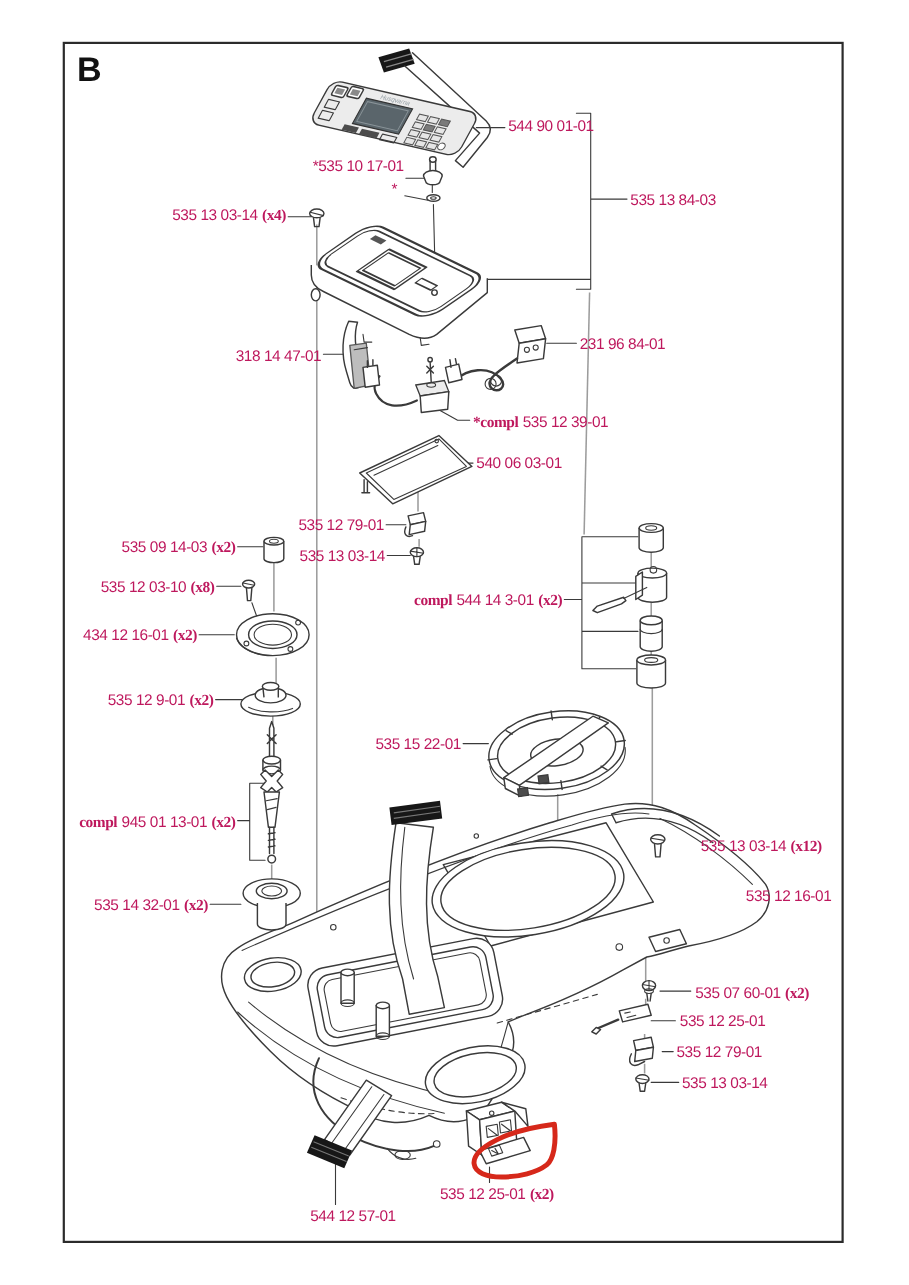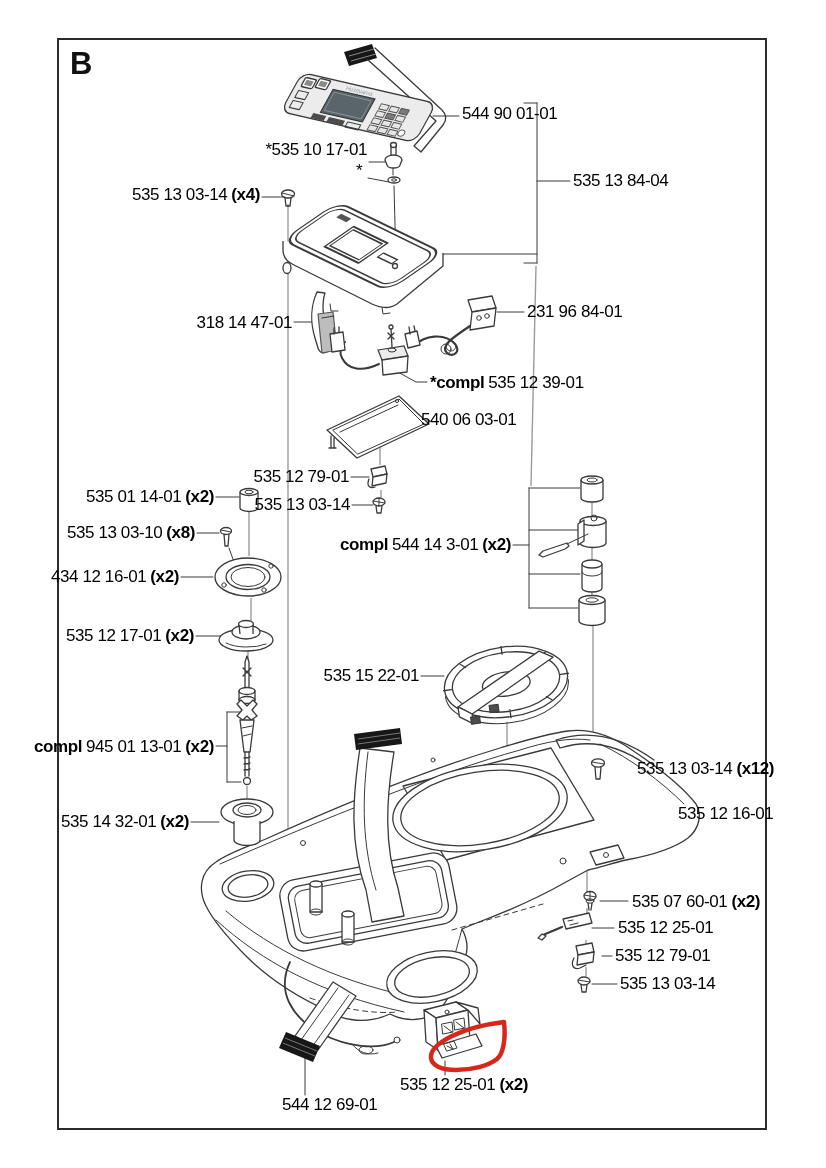--- a/index.html
+++ b/index.html
@@ -7,7 +7,7 @@
   .frame{position:absolute;left:57px;top:38px;width:710px;height:1092px;border:2px solid #2b2b2b;box-sizing:border-box;background:#fff;}
   svg.diagram{position:absolute;left:0;top:0;width:826px;height:1168px;}
   .fig-label{position:absolute;left:70px;top:46px;font-size:31px;font-weight:bold;color:#111;}
-  .lbl{position:absolute;white-space:nowrap;font-size:17px;letter-spacing:-0.4px;color:#000000;line-height:16px;}
+  .lbl{position:absolute;white-space:nowrap;font-size:14px;letter-spacing:-0.4px;color:#be185d;line-height:16px;}
   .lbl span{display:inline;}
   .lbl span:not(:empty)+span:not(:empty){margin-left:4px;}
   .lbl .b{font-weight:bold;}

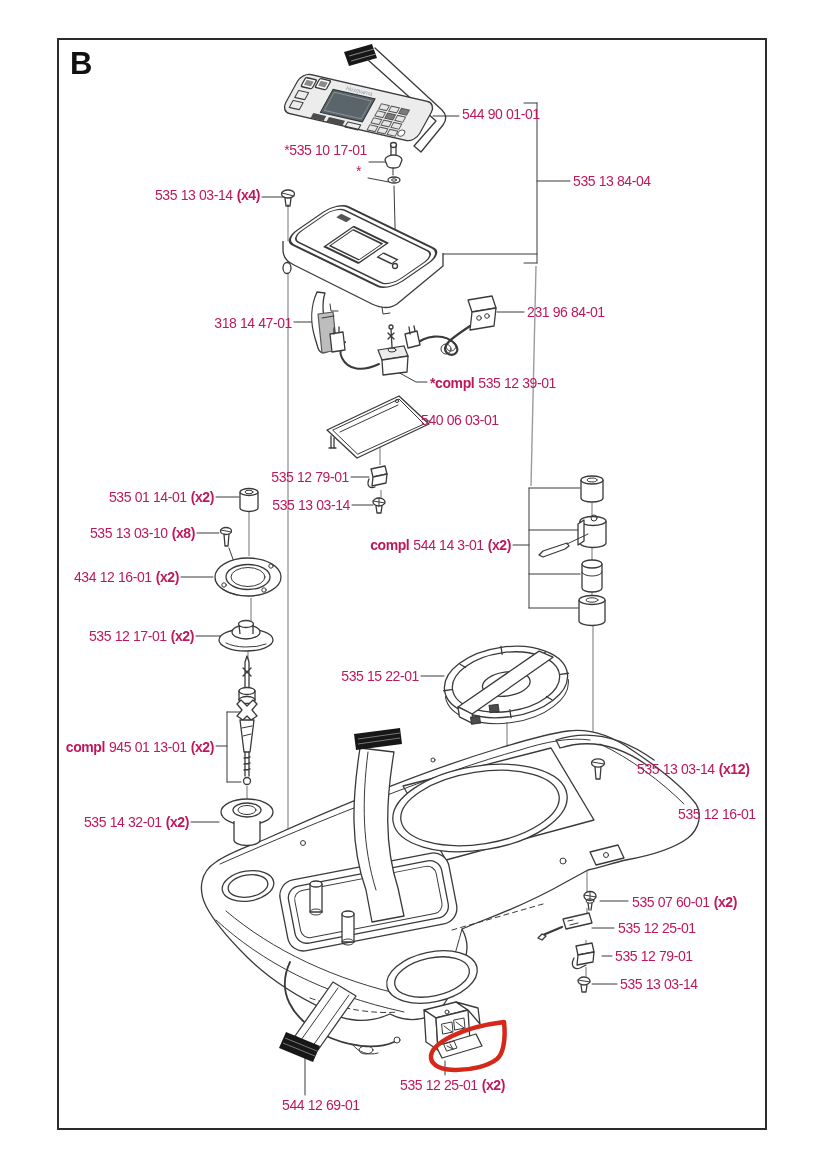--- a/index.html
+++ b/index.html
@@ -374,7 +374,7 @@
 <div class="lbl" style="right:459px;top:142px"><span class="b"></span><span>*535 10 17-01</span><span class="b"></span></div>
 <div class="lbl" style="left:356px;top:163px"><span class="b"></span><span>*</span><span class="b"></span></div>
 <div class="lbl" style="right:566px;top:187px"><span class="b"></span><span>535 13 03-14</span><span class="b">(x4)</span></div>
-<div class="lbl" style="left:573px;top:173px"><span class="b"></span><span>535 13 84-04</span><span class="b"></span></div>
+<div class="lbl" style="left:573px;top:173px"><span class="b"></span><span>535 13 84-03</span><span class="b"></span></div>
 <div class="lbl" style="right:534px;top:315px"><span class="b"></span><span>318 14 47-01</span><span class="b"></span></div>
 <div class="lbl" style="left:527px;top:304px"><span class="b"></span><span>231 96 84-01</span><span class="b"></span></div>
 <div class="lbl" style="left:430px;top:375px"><span class="b">*compl</span><span>535 12 39-01</span><span class="b"></span></div>

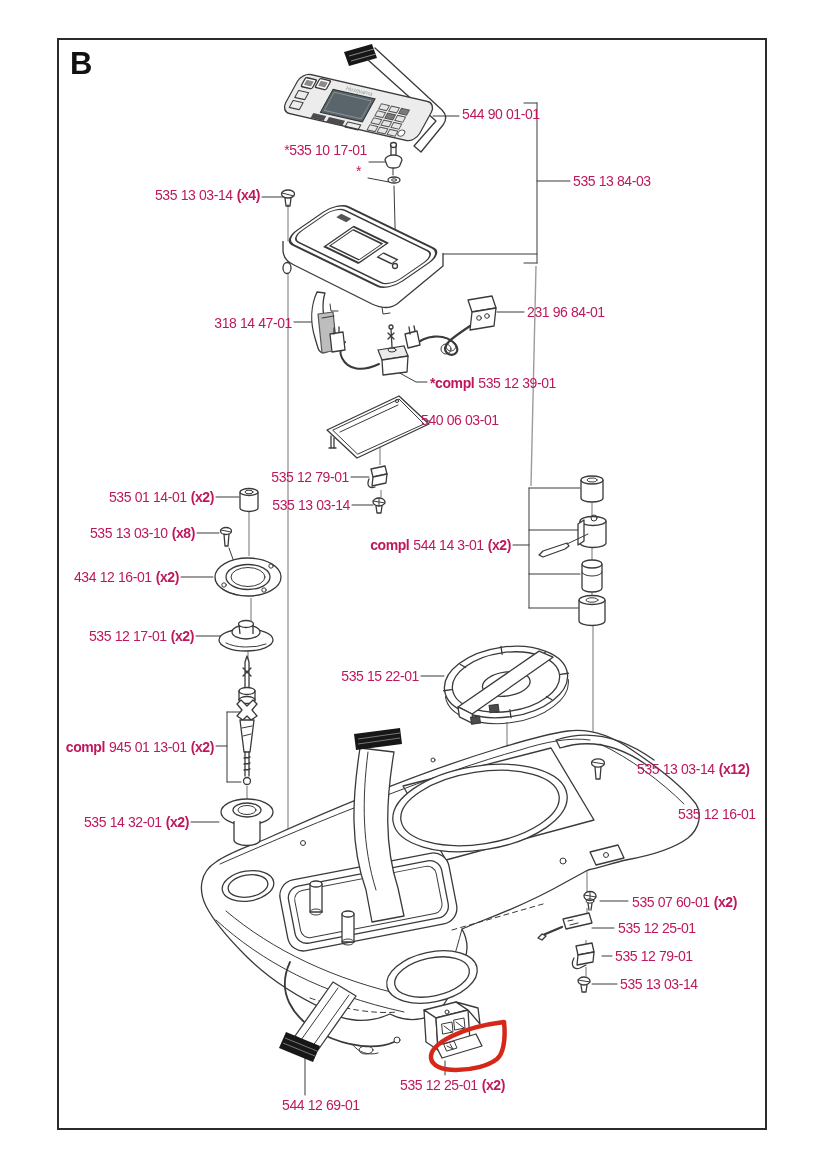--- a/index.html
+++ b/index.html
@@ -10,7 +10,7 @@
   .lbl{position:absolute;white-space:nowrap;font-size:14px;letter-spacing:-0.4px;color:#be185d;line-height:16px;}
   .lbl span{display:inline;}
   .lbl span:not(:empty)+span:not(:empty){margin-left:4px;}
-  .lbl .b{font-weight:bold;}
+  .lbl .b{font-weight:bold;font-family:Liberation Serif, serif;}
   
   .s{stroke:#3a3a3a;stroke-width:1.3;fill:none;stroke-linecap:round;stroke-linejoin:round;}
   .sw{stroke:#3a3a3a;stroke-width:1.3;fill:#fff;stroke-linejoin:round;}

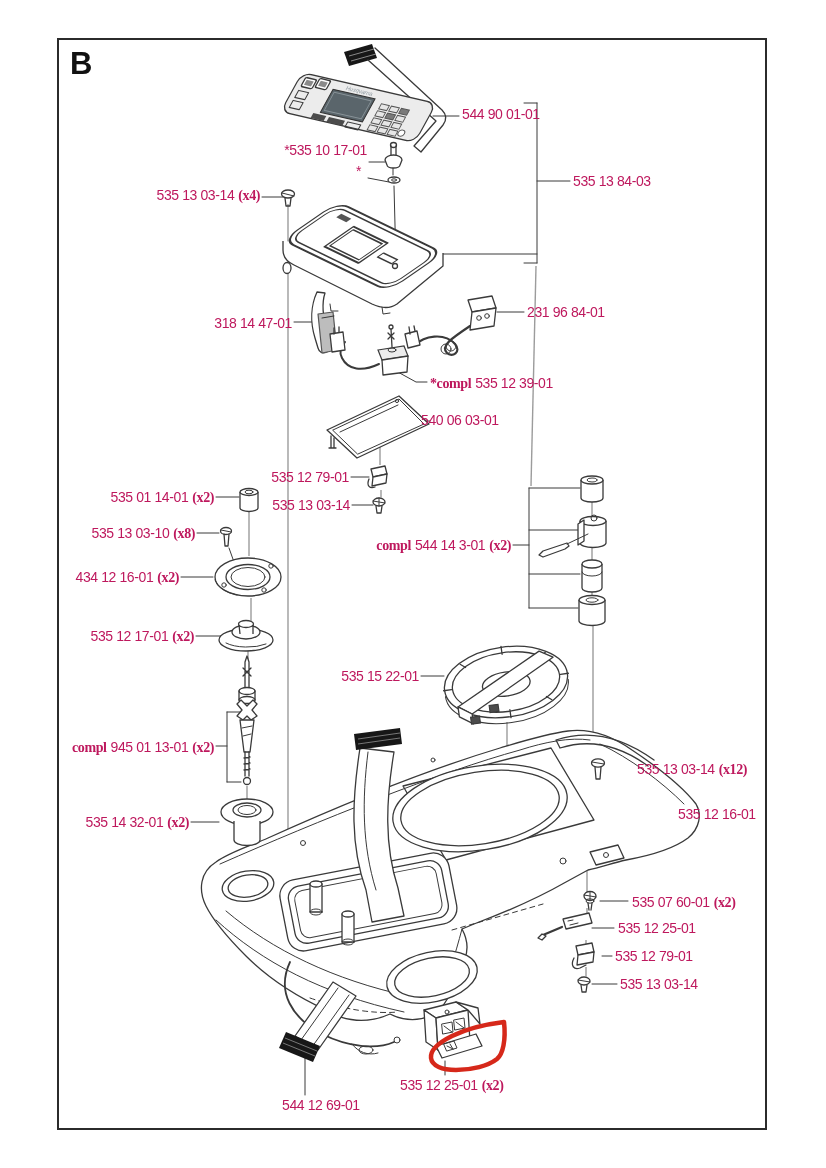--- a/index.html
+++ b/index.html
@@ -378,7 +378,7 @@
 <div class="lbl" style="right:534px;top:315px"><span class="b"></span><span>318 14 47-01</span><span class="b"></span></div>
 <div class="lbl" style="left:527px;top:304px"><span class="b"></span><span>231 96 84-01</span><span class="b"></span></div>
 <div class="lbl" style="left:430px;top:375px"><span class="b">*compl</span><span>535 12 39-01</span><span class="b"></span></div>
-<div class="lbl" style="left:421px;top:412px"><span class="b"></span><span>540 06 03-01</span><span class="b"></span></div>
+<div class="lbl" style="left:433px;top:412px"><span class="b"></span><span>540 06 03-01</span><span class="b"></span></div>
 <div class="lbl" style="right:477px;top:469px"><span class="b"></span><span>535 12 79-01</span><span class="b"></span></div>
 <div class="lbl" style="right:476px;top:497px"><span class="b"></span><span>535 13 03-14</span><span class="b"></span></div>
 <div class="lbl" style="right:612px;top:489px"><span class="b"></span><span>535 01 14-01</span><span class="b">(x2)</span></div>

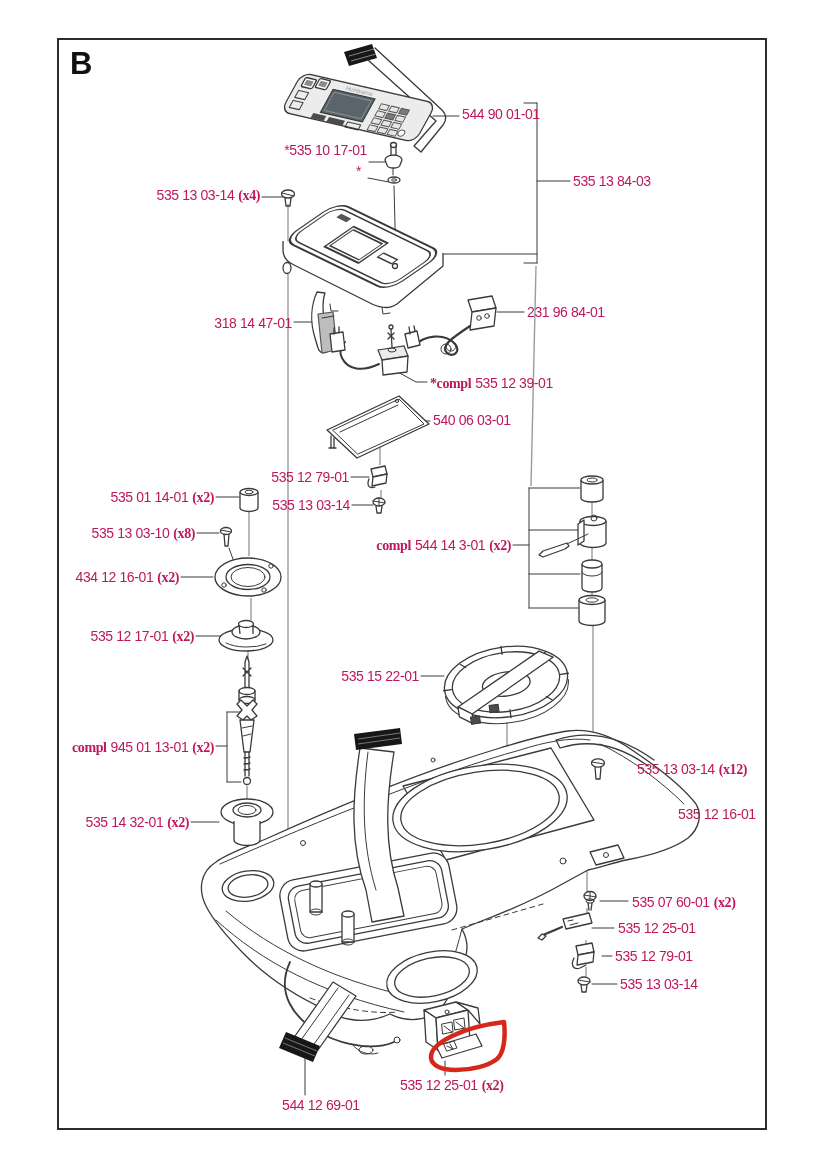--- a/index.html
+++ b/index.html
@@ -381,7 +381,7 @@
 <div class="lbl" style="left:433px;top:412px"><span class="b"></span><span>540 06 03-01</span><span class="b"></span></div>
 <div class="lbl" style="right:477px;top:469px"><span class="b"></span><span>535 12 79-01</span><span class="b"></span></div>
 <div class="lbl" style="right:476px;top:497px"><span class="b"></span><span>535 13 03-14</span><span class="b"></span></div>
-<div class="lbl" style="right:612px;top:489px"><span class="b"></span><span>535 01 14-01</span><span class="b">(x2)</span></div>
+<div class="lbl" style="right:612px;top:489px"><span class="b"></span><span>535 09 14-03</span><span class="b">(x2)</span></div>
 <div class="lbl" style="right:631px;top:525px"><span class="b"></span><span>535 13 03-10</span><span class="b">(x8)</span></div>
 <div class="lbl" style="right:647px;top:569px"><span class="b"></span><span>434 12 16-01</span><span class="b">(x2)</span></div>
 <div class="lbl" style="right:632px;top:628px"><span class="b"></span><span>535 12 17-01</span><span class="b">(x2)</span></div>

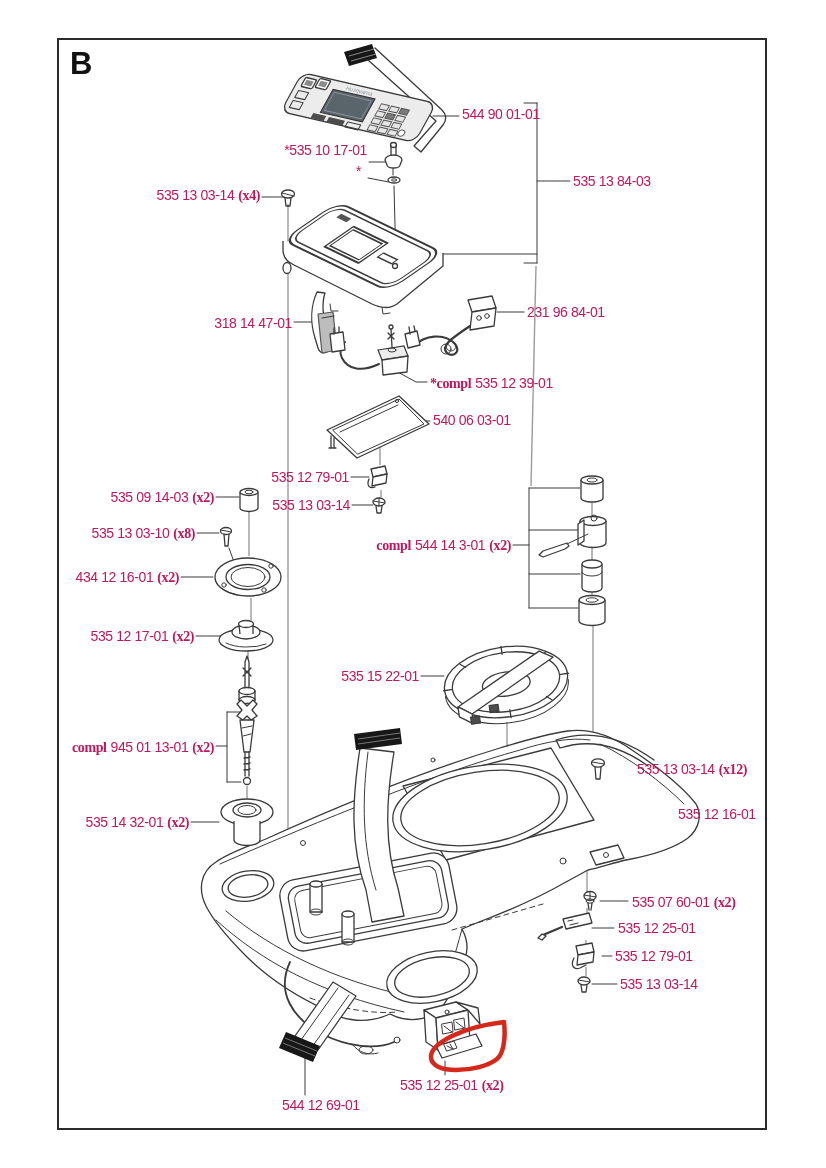--- a/index.html
+++ b/index.html
@@ -382,7 +382,7 @@
 <div class="lbl" style="right:477px;top:469px"><span class="b"></span><span>535 12 79-01</span><span class="b"></span></div>
 <div class="lbl" style="right:476px;top:497px"><span class="b"></span><span>535 13 03-14</span><span class="b"></span></div>
 <div class="lbl" style="right:612px;top:489px"><span class="b"></span><span>535 09 14-03</span><span class="b">(x2)</span></div>
-<div class="lbl" style="right:631px;top:525px"><span class="b"></span><span>535 13 03-10</span><span class="b">(x8)</span></div>
+<div class="lbl" style="right:631px;top:525px"><span class="b"></span><span>535 12 03-10</span><span class="b">(x8)</span></div>
 <div class="lbl" style="right:647px;top:569px"><span class="b"></span><span>434 12 16-01</span><span class="b">(x2)</span></div>
 <div class="lbl" style="right:632px;top:628px"><span class="b"></span><span>535 12 17-01</span><span class="b">(x2)</span></div>
 <div class="lbl" style="right:315px;top:537px"><span class="b">compl</span><span>544 14 3-01</span><span class="b">(x2)</span></div>

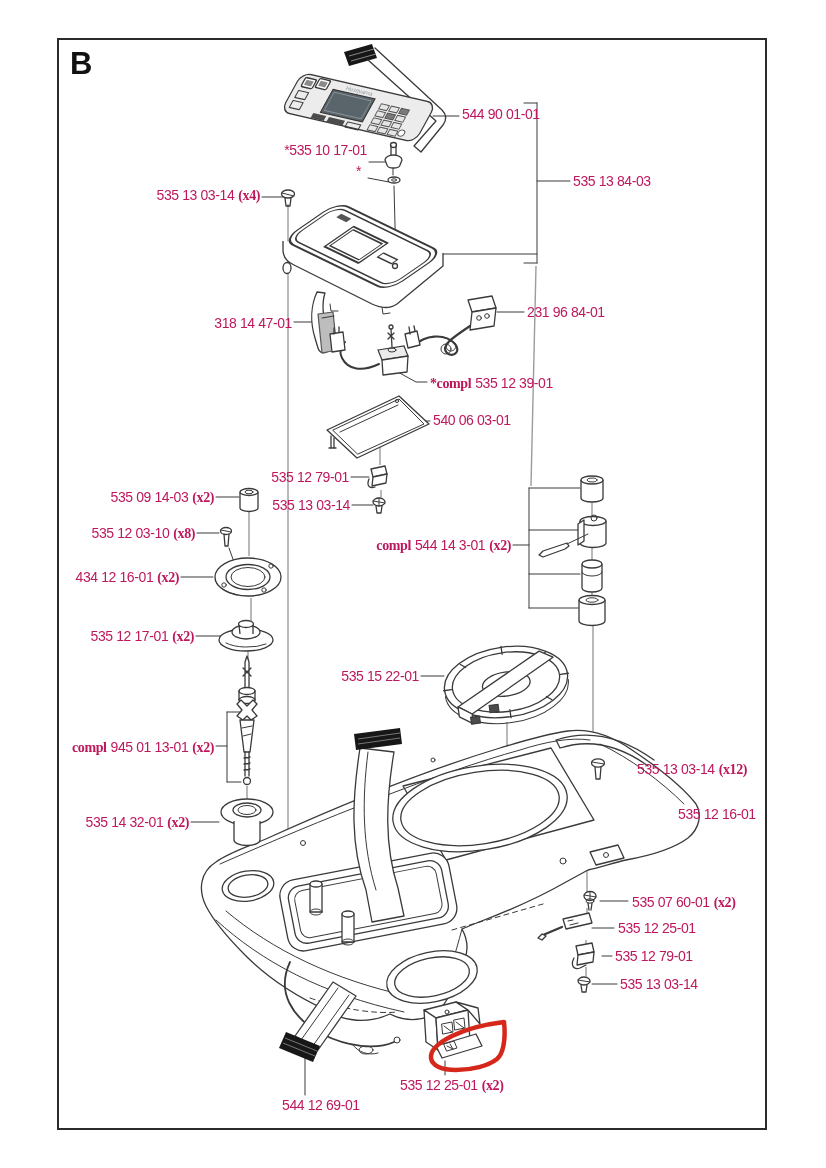--- a/index.html
+++ b/index.html
@@ -384,7 +384,7 @@
 <div class="lbl" style="right:612px;top:489px"><span class="b"></span><span>535 09 14-03</span><span class="b">(x2)</span></div>
 <div class="lbl" style="right:631px;top:525px"><span class="b"></span><span>535 12 03-10</span><span class="b">(x8)</span></div>
 <div class="lbl" style="right:647px;top:569px"><span class="b"></span><span>434 12 16-01</span><span class="b">(x2)</span></div>
-<div class="lbl" style="right:632px;top:628px"><span class="b"></span><span>535 12 17-01</span><span class="b">(x2)</span></div>
+<div class="lbl" style="right:632px;top:628px"><span class="b"></span><span>535 12 9-01</span><span class="b">(x2)</span></div>
 <div class="lbl" style="right:315px;top:537px"><span class="b">compl</span><span>544 14 3-01</span><span class="b">(x2)</span></div>
 <div class="lbl" style="right:407px;top:668px"><span class="b"></span><span>535 15 22-01</span><span class="b"></span></div>
 <div class="lbl" style="right:612px;top:739px"><span class="b">compl</span><span>945 01 13-01</span><span class="b">(x2)</span></div>

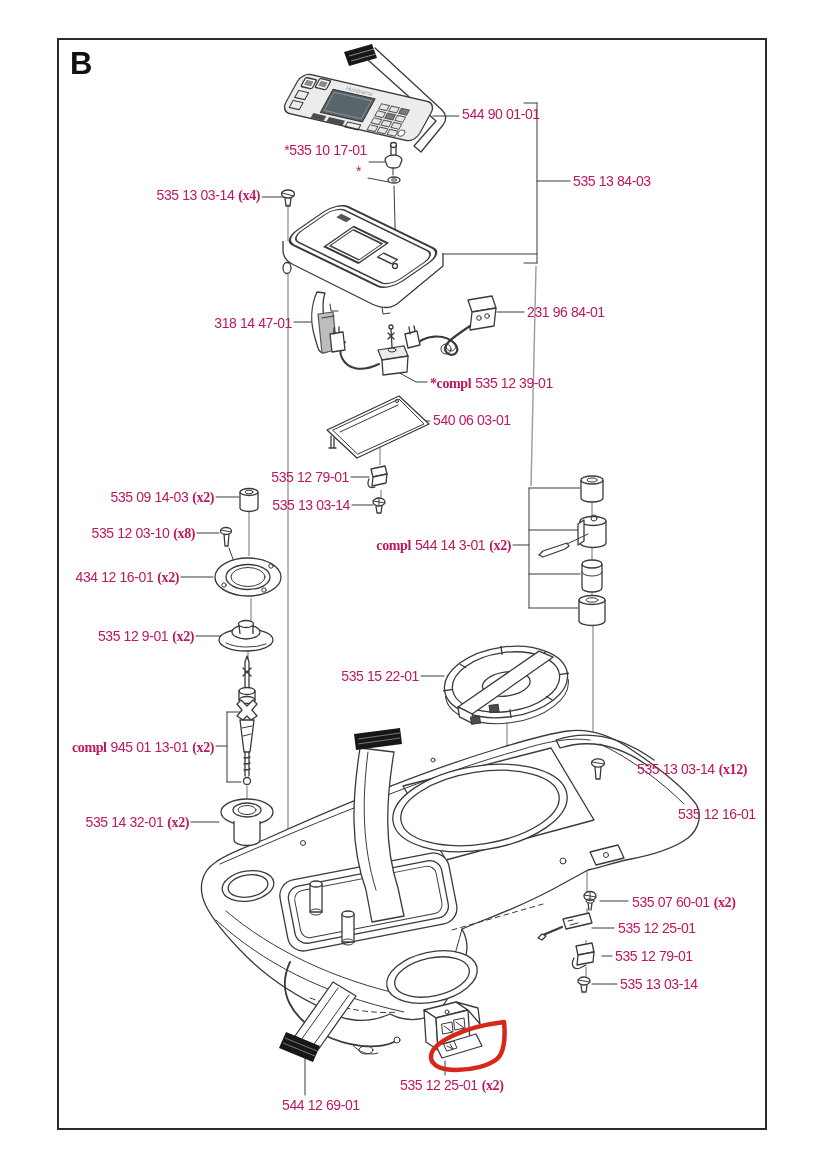--- a/index.html
+++ b/index.html
@@ -396,6 +396,6 @@
 <div class="lbl" style="left:615px;top:948px"><span class="b"></span><span>535 12 79-01</span><span class="b"></span></div>
 <div class="lbl" style="left:620px;top:976px"><span class="b"></span><span>535 13 03-14</span><span class="b"></span></div>
 <div class="lbl" style="left:400px;top:1077px"><span class="b"></span><span>535 12 25-01</span><span class="b">(x2)</span></div>
-<div class="lbl" style="left:282px;top:1097px"><span class="b"></span><span>544 12 69-01</span><span class="b"></span></div>
+<div class="lbl" style="left:282px;top:1097px"><span class="b"></span><span>544 12 57-01</span><span class="b"></span></div>
 
 </body></html>

